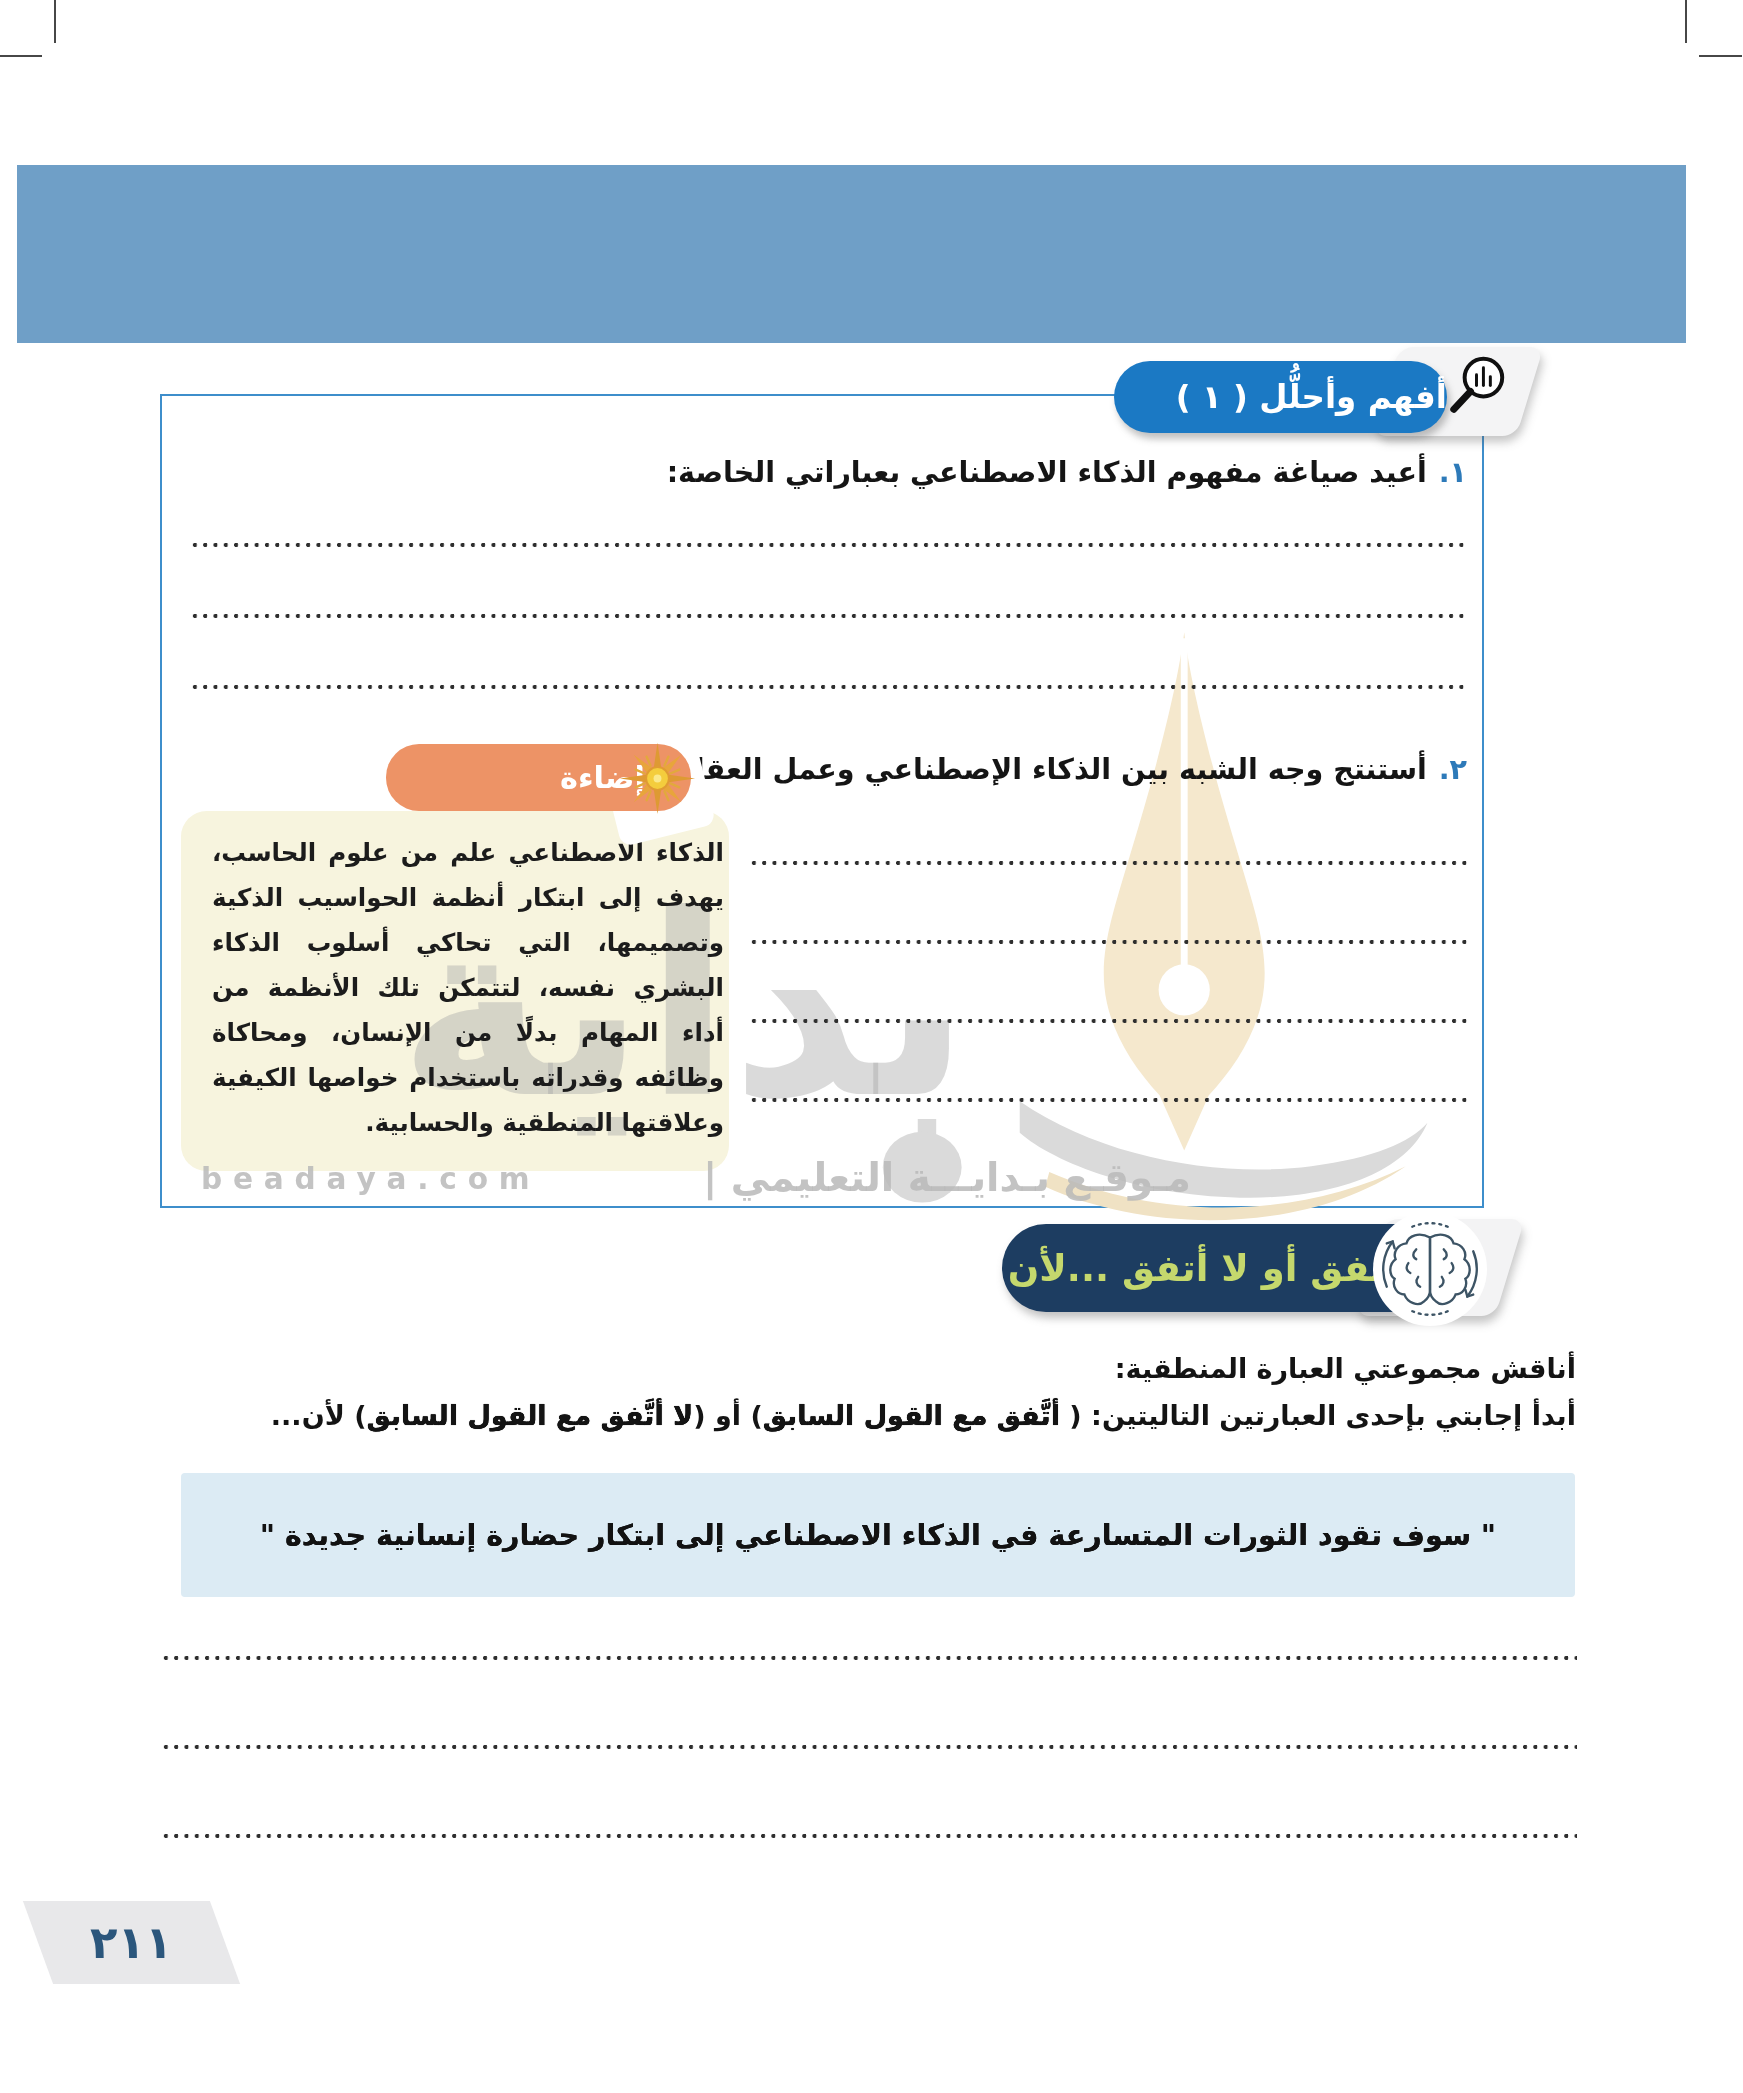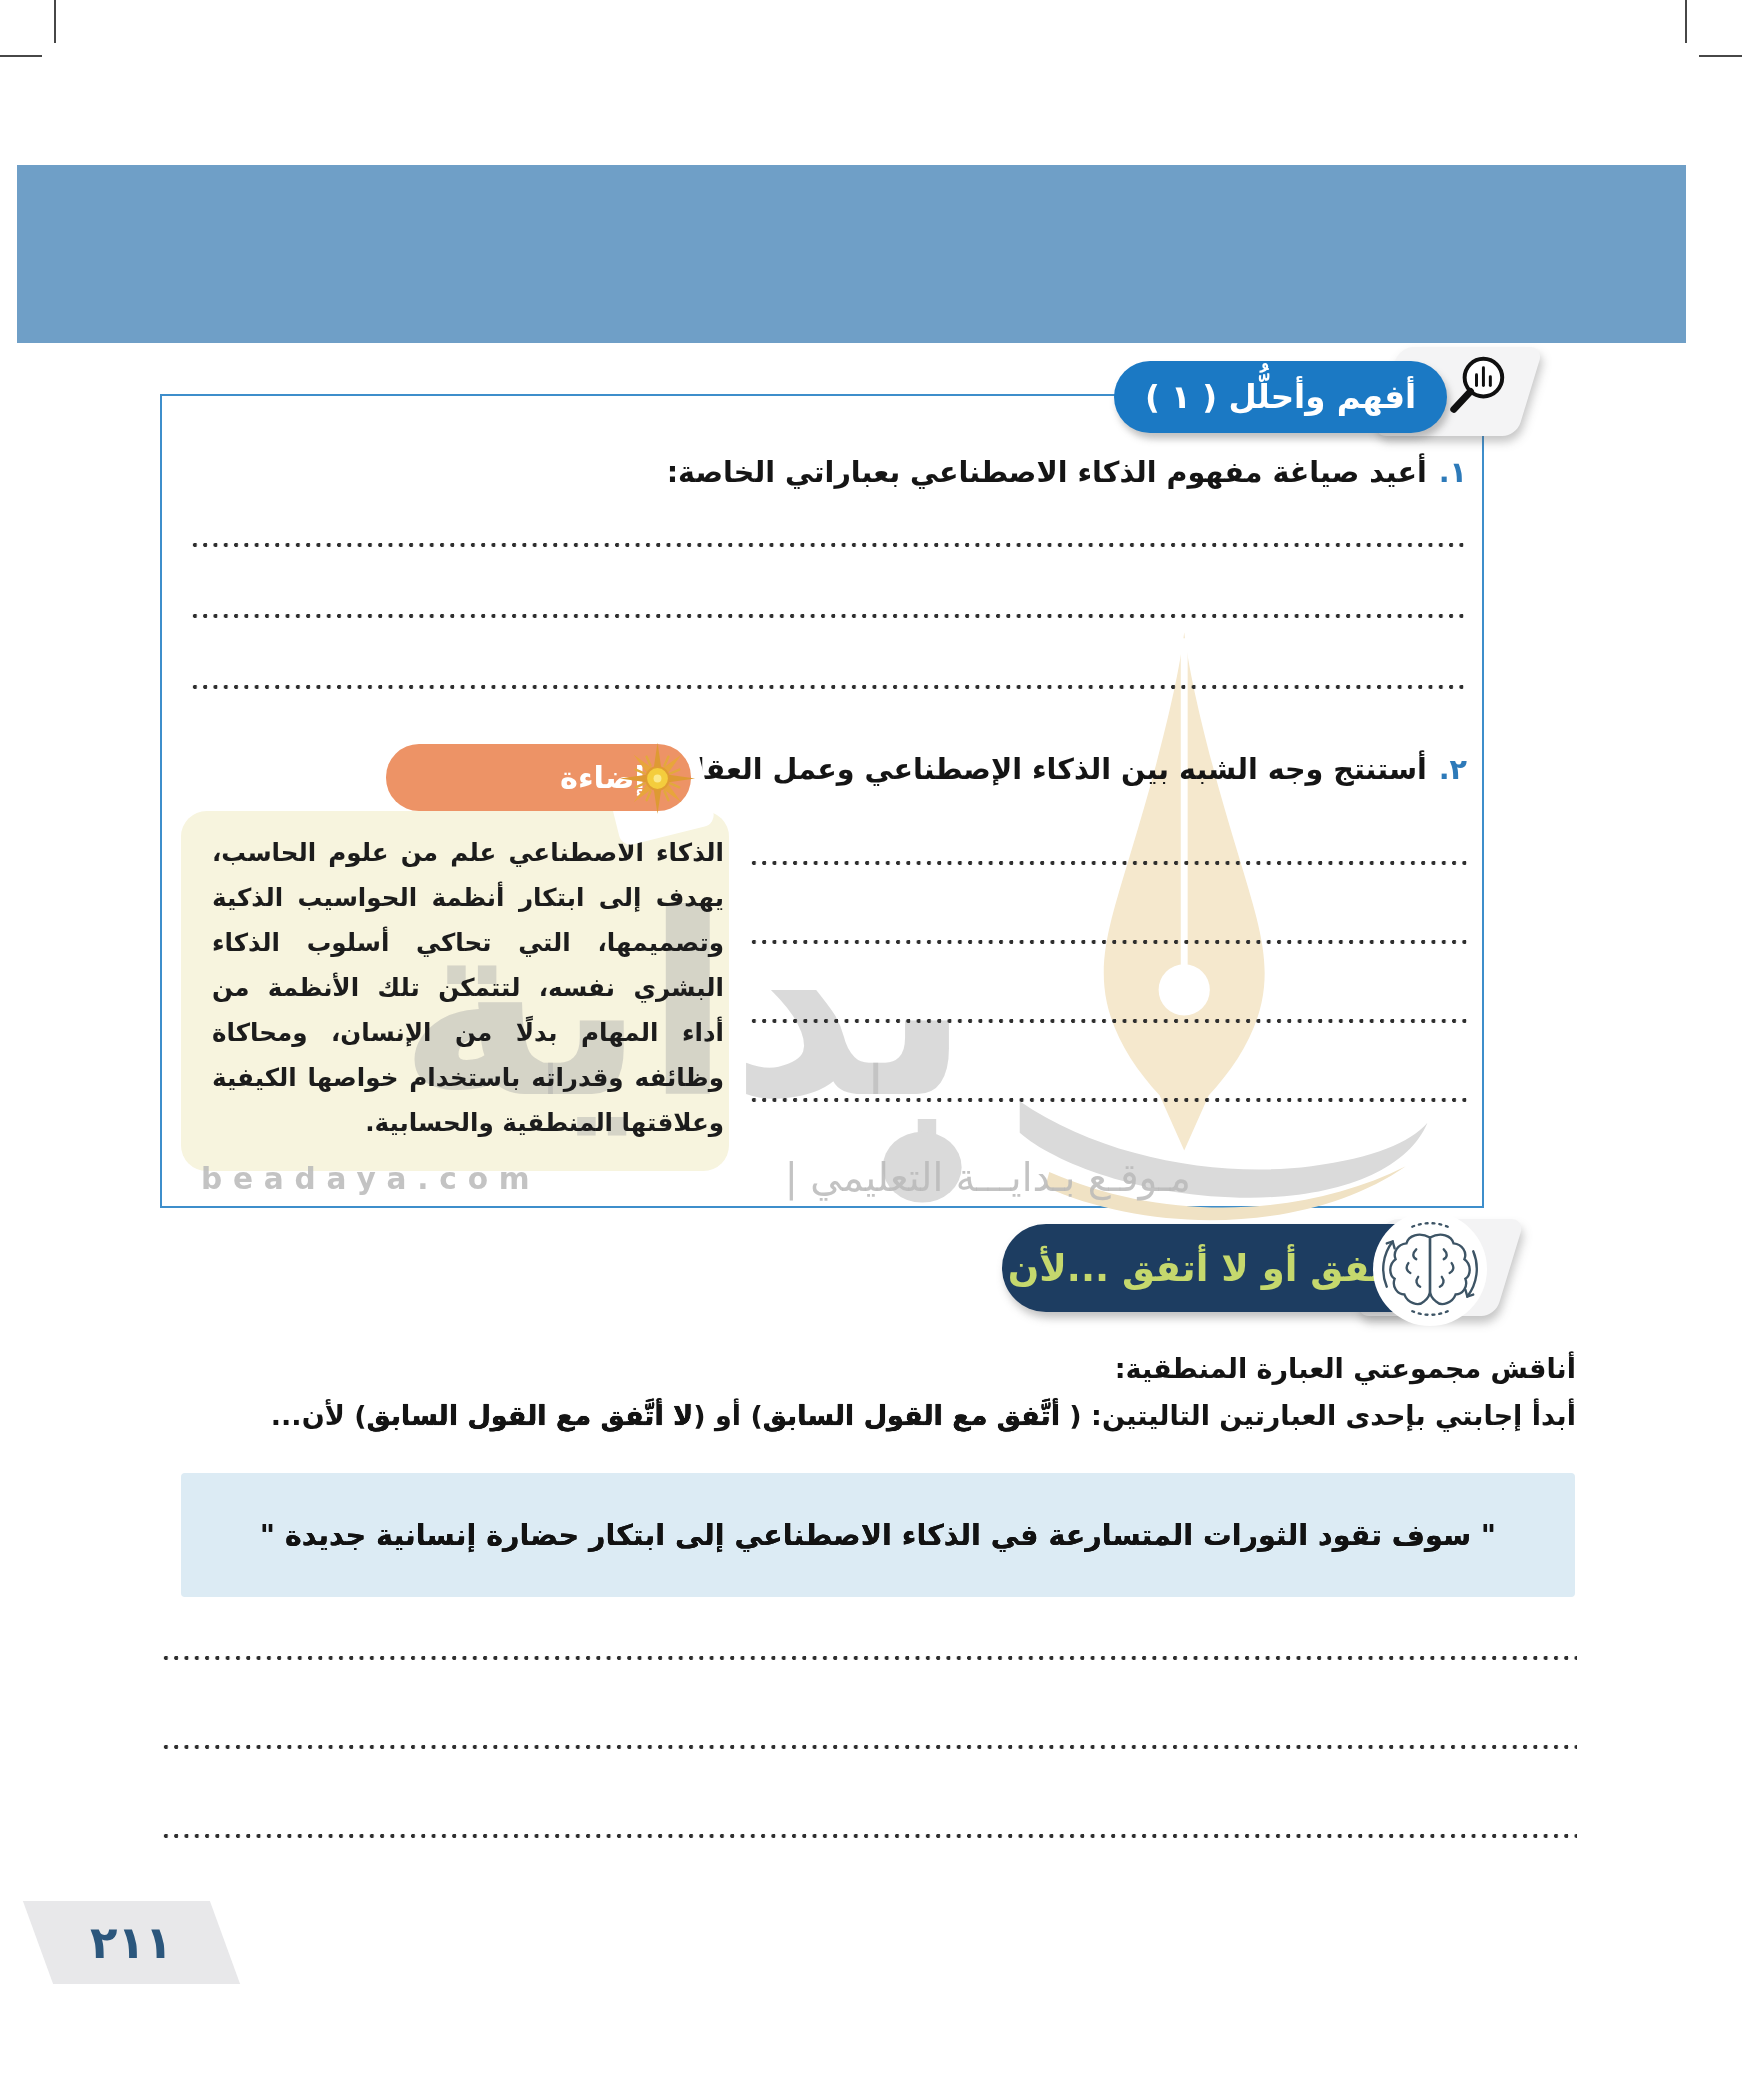--- a/index.html
+++ b/index.html
@@ -21,7 +21,7 @@
   #h1-white{left:1387px;top:347px;width:144px;height:89px;background:#f4f4f5;border-radius:13.8px;
             transform:skewX(-17deg);box-shadow:3.9px 5.9px 8.9px rgba(90,90,90,.35);}
   #h1-pill{left:1115px;top:361px;width:333px;height:72px;background:#1b79c4;border-radius:36px;
-           display:flex;align-items:center;justify-content:center;direction:rtl;
+           display:flex;align-items:center;direction:rtl;
            box-shadow:3px 5.9px 7.9px rgba(100,100,100,.4);}
   #h1-pill .t{color:#fff;font-weight:bold;font-size:32.5px;}
 

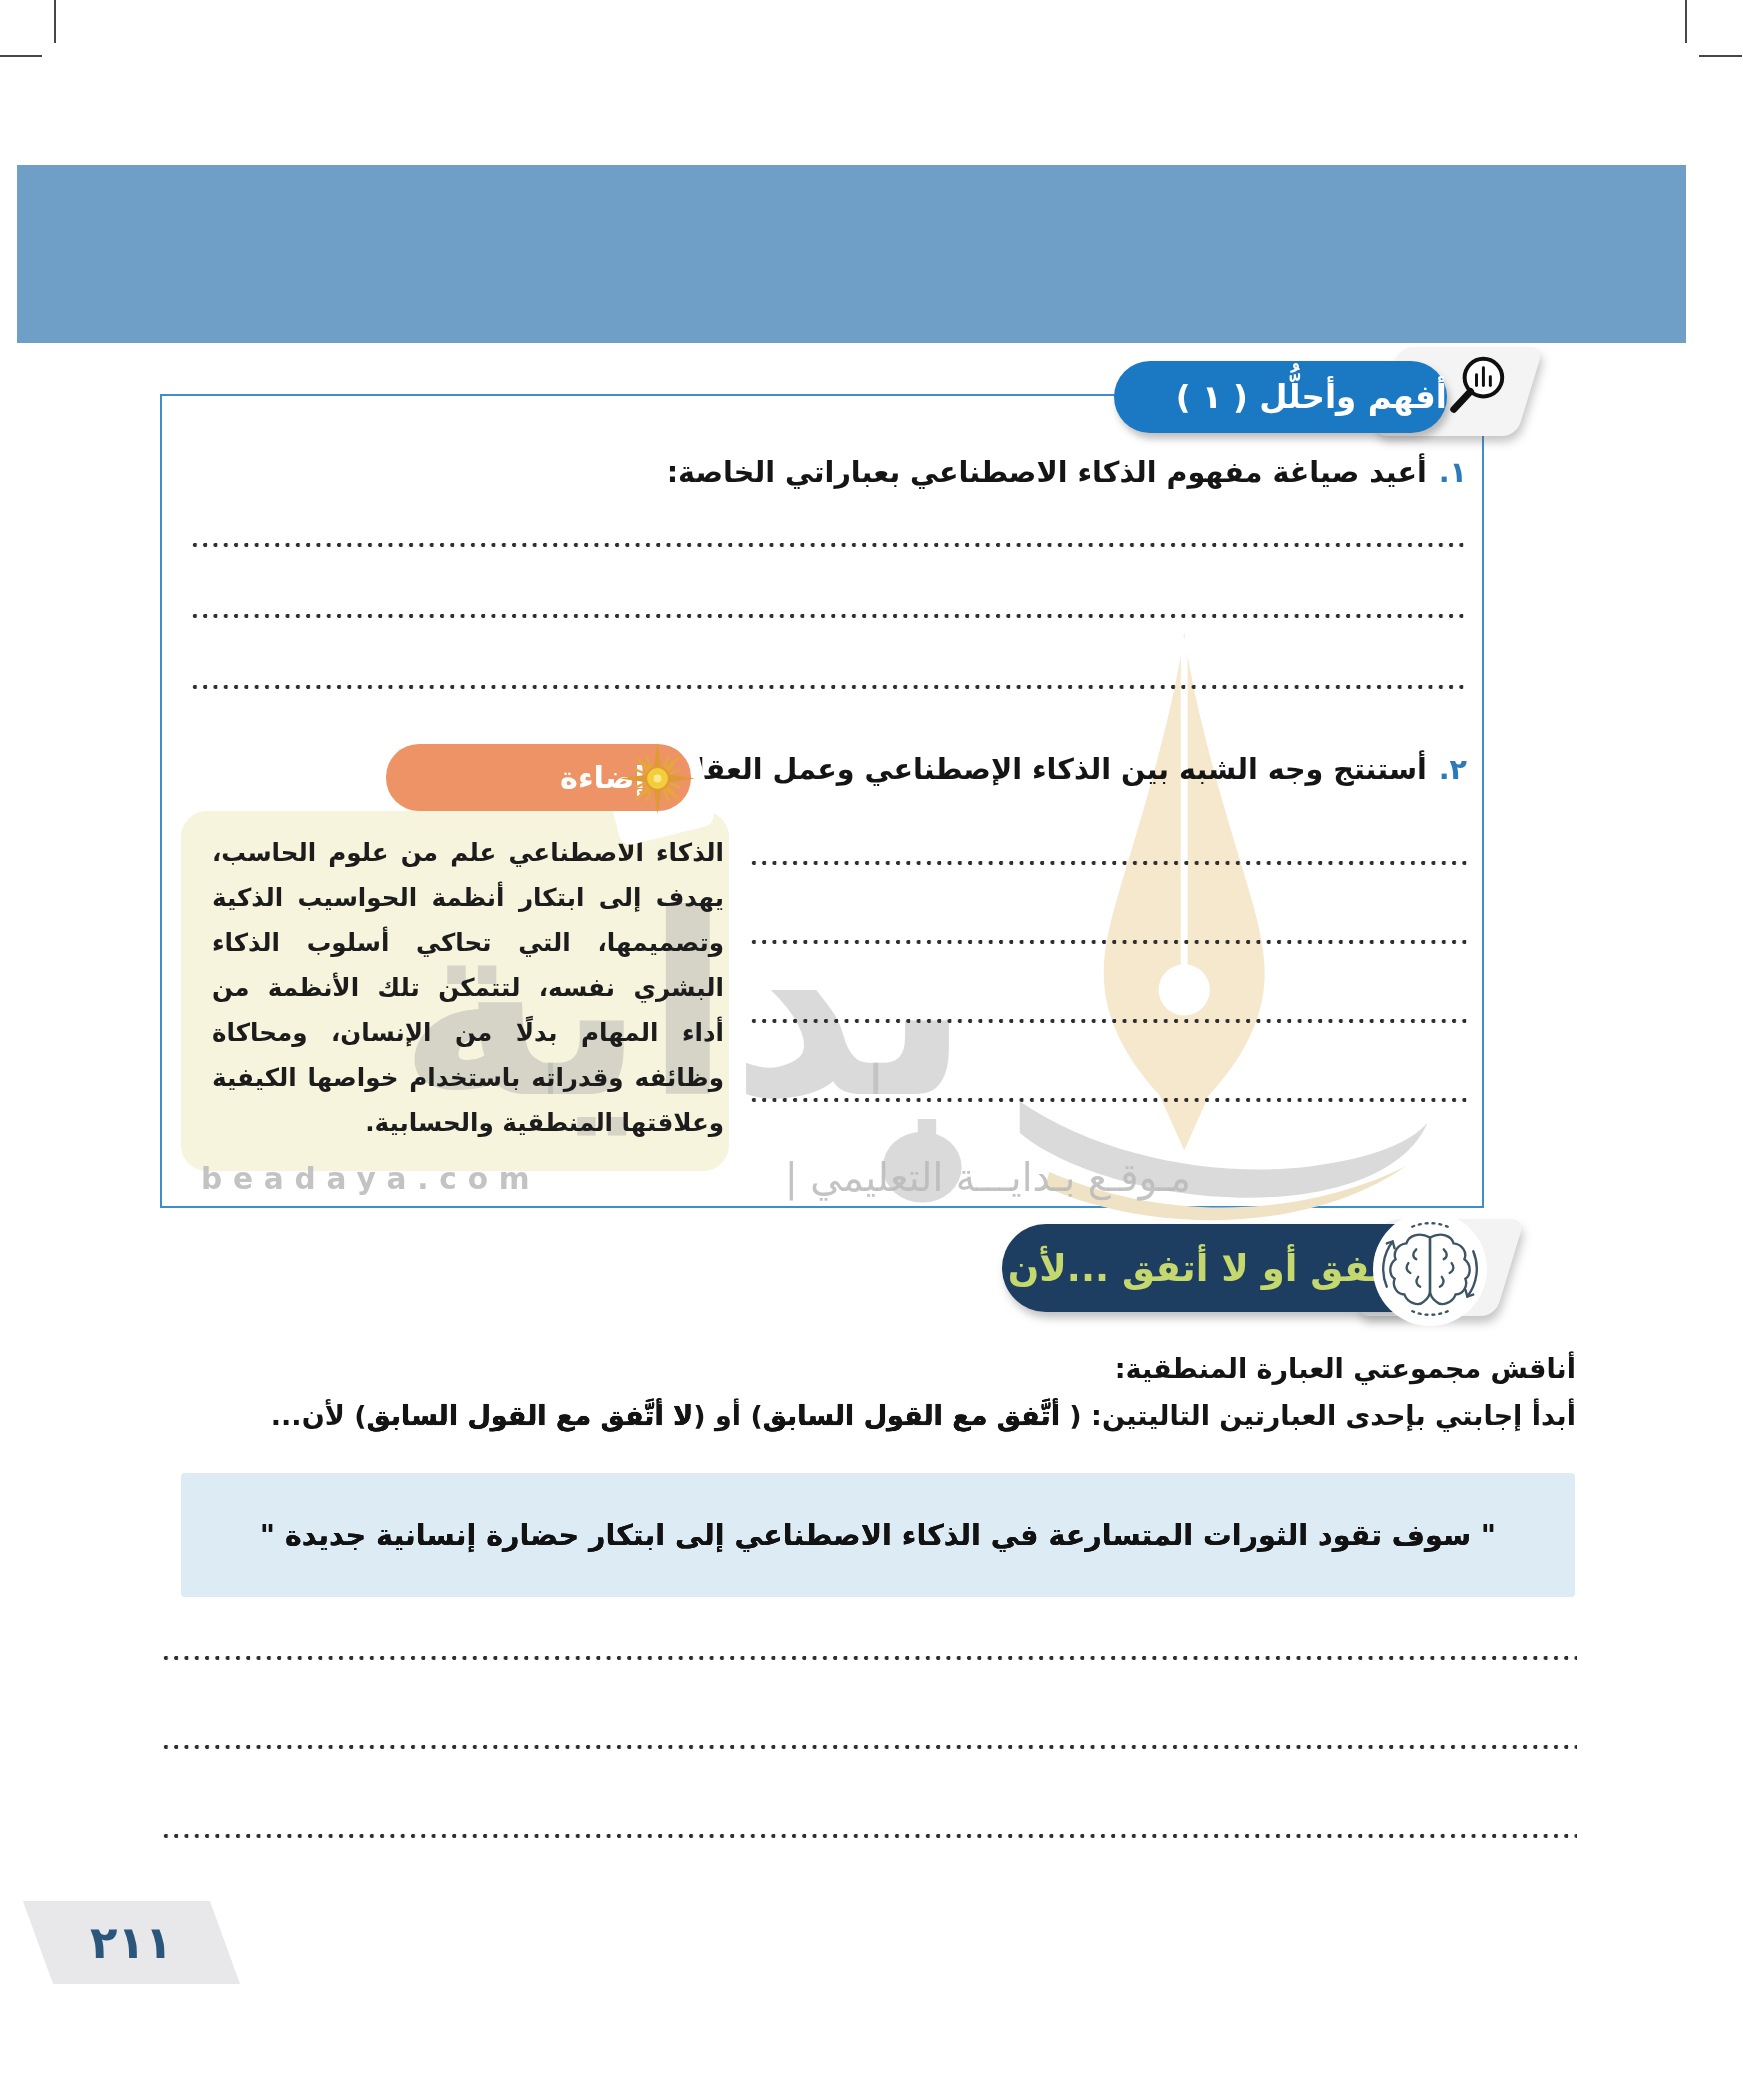--- a/index.html
+++ b/index.html
@@ -73,7 +73,7 @@
           color:rgba(168,168,168,.42);direction:rtl;white-space:nowrap;margin-left:8px;}
   #wm-latin{left:202px;top:1162px;font-size:29.6px;font-weight:bold;letter-spacing:10.8px;
             color:rgba(185,185,185,.85);direction:ltr;}
-  #wm-ar{left:640px;top:1155px;width:552px;font-size:39px;font-weight:normal;
+  #wm-ar{left:640px;top:1155px;width:552px;font-size:39px;font-weight:bold;
          color:rgba(185,185,185,.85);direction:rtl;white-space:nowrap;}
 
   

